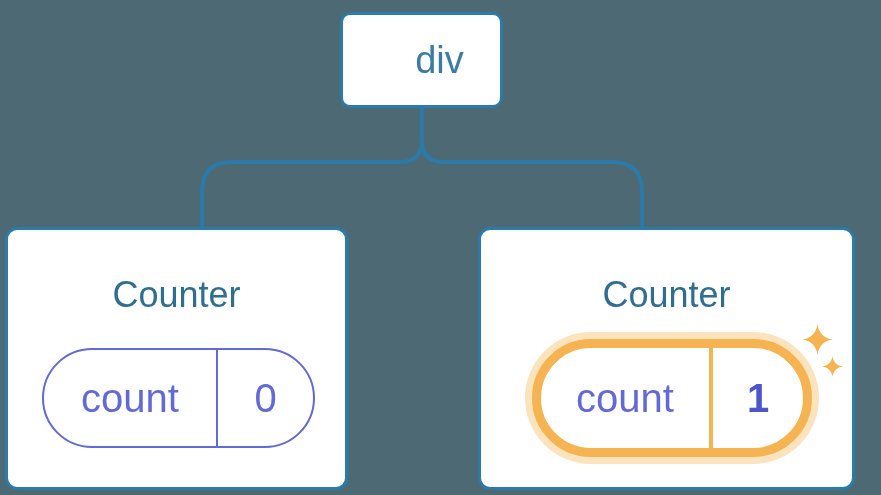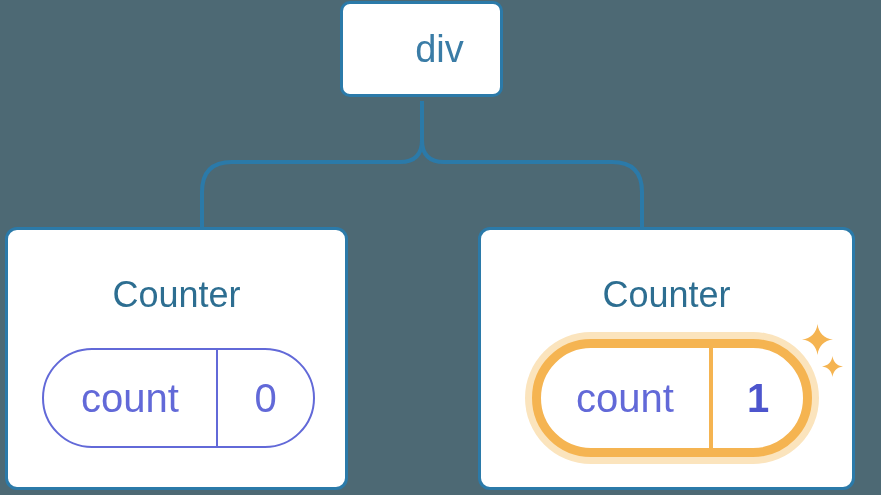--- a/index.html
+++ b/index.html
@@ -23,7 +23,7 @@
   }
   .node-root {
     position: absolute;
-    left: 340px; top: 1px;
+    left: 340px; top: 12px;
     width: 163px; height: 96px;
     box-sizing: border-box;
     background: var(--box-fill, #fff);

